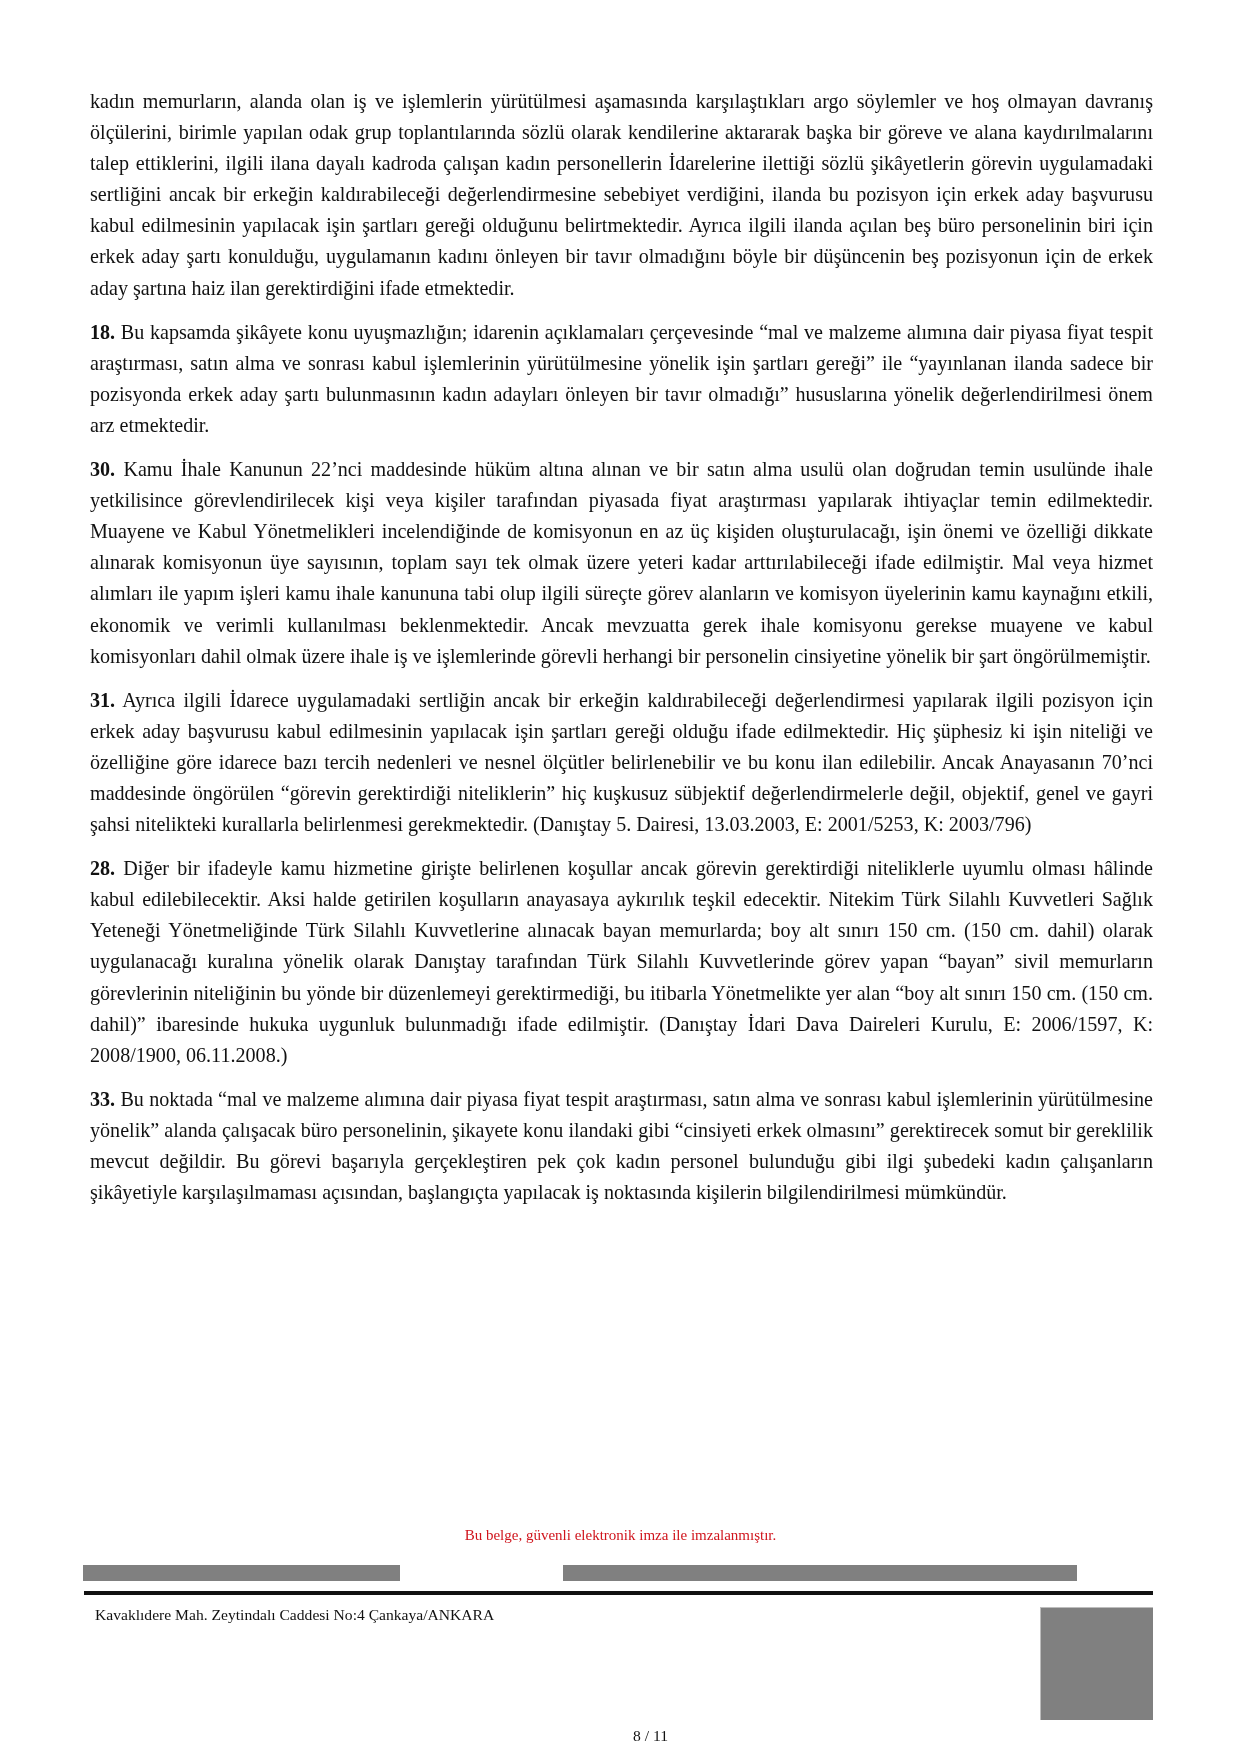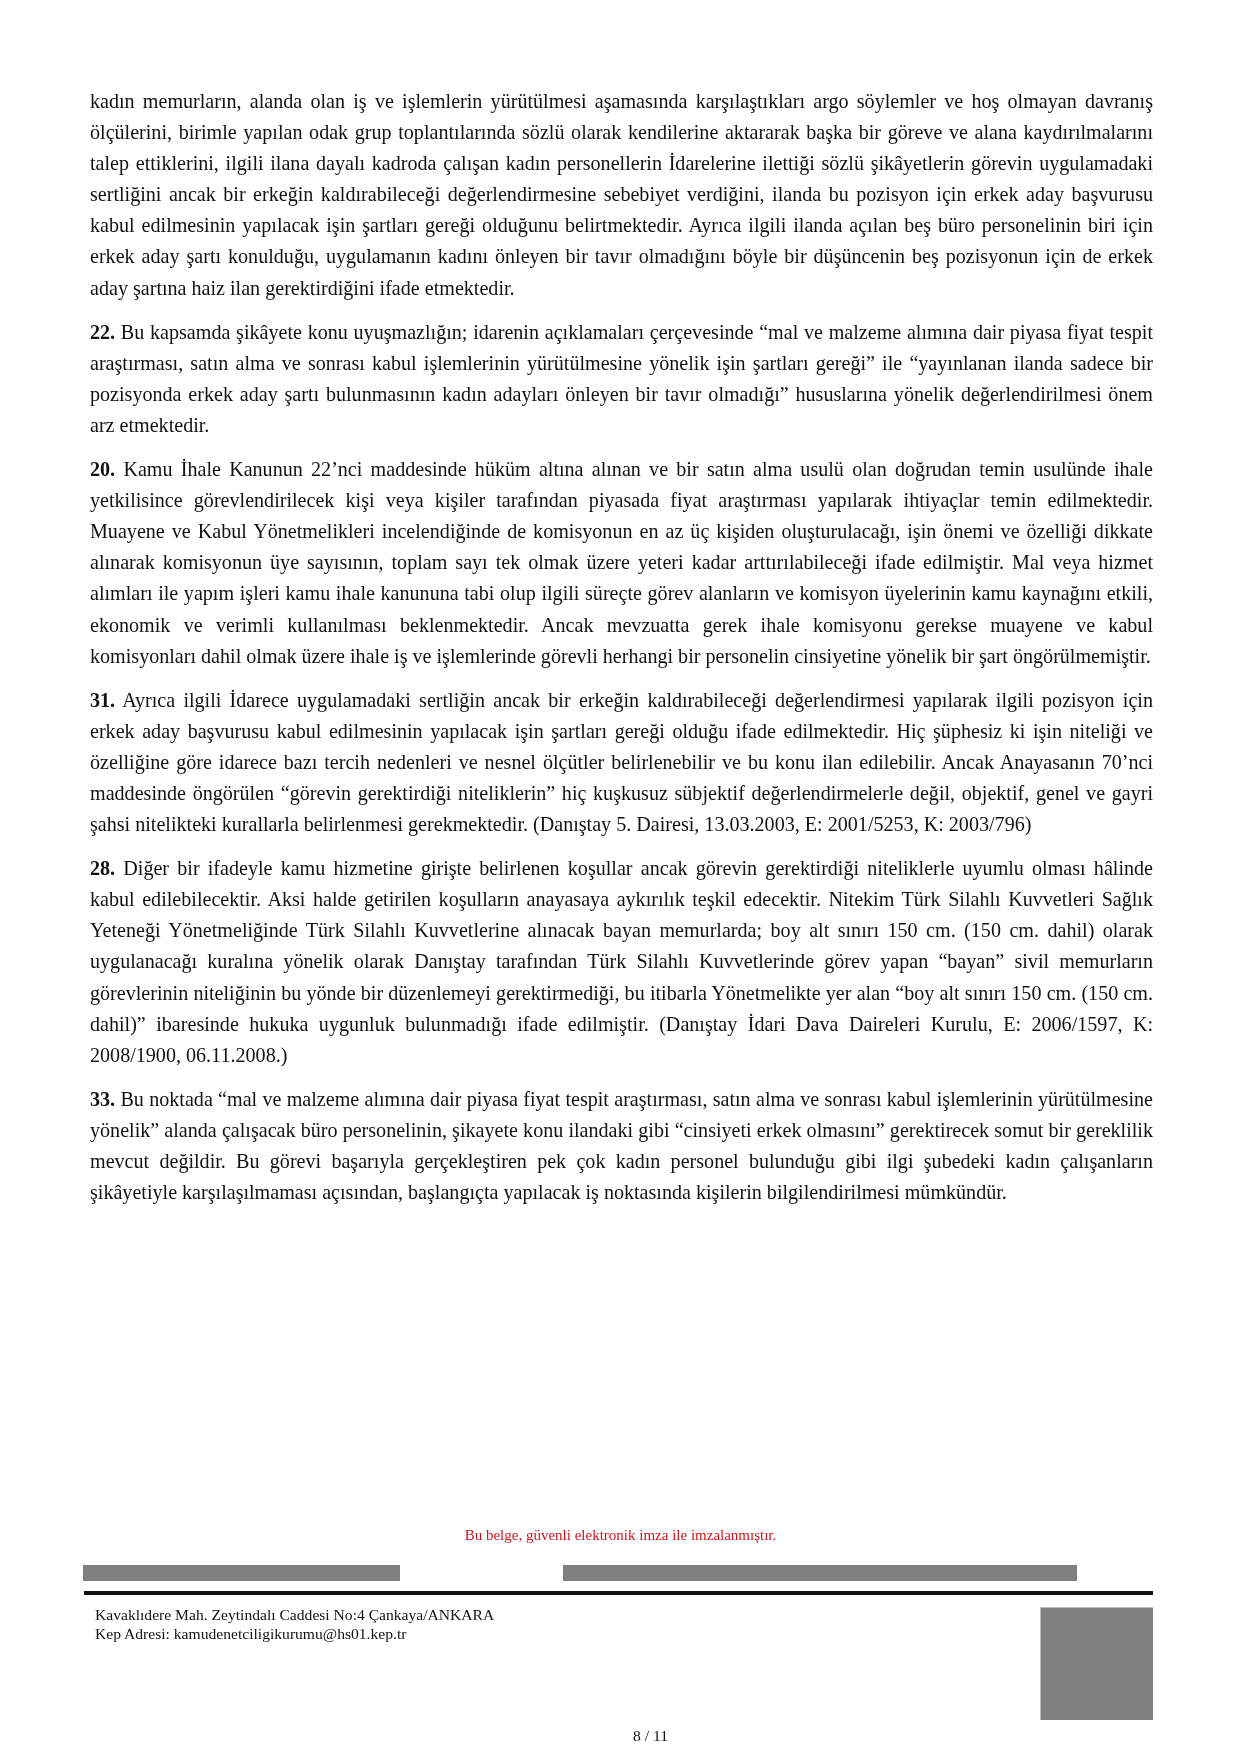--- a/index.html
+++ b/index.html
@@ -33,7 +33,7 @@
       <span>kadın memurların, alanda olan iş ve işlemlerin yürütülmesi aşamasında karşılaştıkları argo söylemler ve hoş olmayan davranış ölçülerini, birimle yapılan odak grup toplantılarında sözlü olarak kendilerine aktararak başka bir göreve ve alana kaydırılmalarını talep ettiklerini, ilgili ilana dayalı kadroda çalışan kadın personellerin İdarelerine ilettiği sözlü şikâyetlerin görevin uygulamadaki sertliğini ancak bir erkeğin kaldırabileceği değerlendirmesine sebebiyet verdiğini, ilanda bu pozisyon için erkek aday başvurusu kabul edilmesinin yapılacak işin şartları gereği olduğunu belirtmektedir. Ayrıca ilgili ilanda açılan beş büro personelinin biri için erkek aday şartı konulduğu, uygulamanın kadını önleyen bir tavır olmadığını böyle bir düşüncenin beş pozisyonun için de erkek aday şartına haiz ilan gerektirdiğini ifade etmektedir.</span>
     </p>
     <p class="para">
-      <span class="num">22.</span>
+      <span class="num">18.</span>
       <span>Bu kapsamda şikâyete konu uyuşmazlığın; idarenin açıklamaları çerçevesinde “mal ve malzeme alımına dair piyasa fiyat tespit araştırması, satın alma ve sonrası kabul işlemlerinin yürütülmesine yönelik işin şartları gereği” ile “yayınlanan ilanda sadece bir pozisyonda erkek aday şartı bulunmasının kadın adayları önleyen bir tavır olmadığı” hususlarına yönelik değerlendirilmesi önem arz etmektedir.</span>
     </p>
     <p class="para">

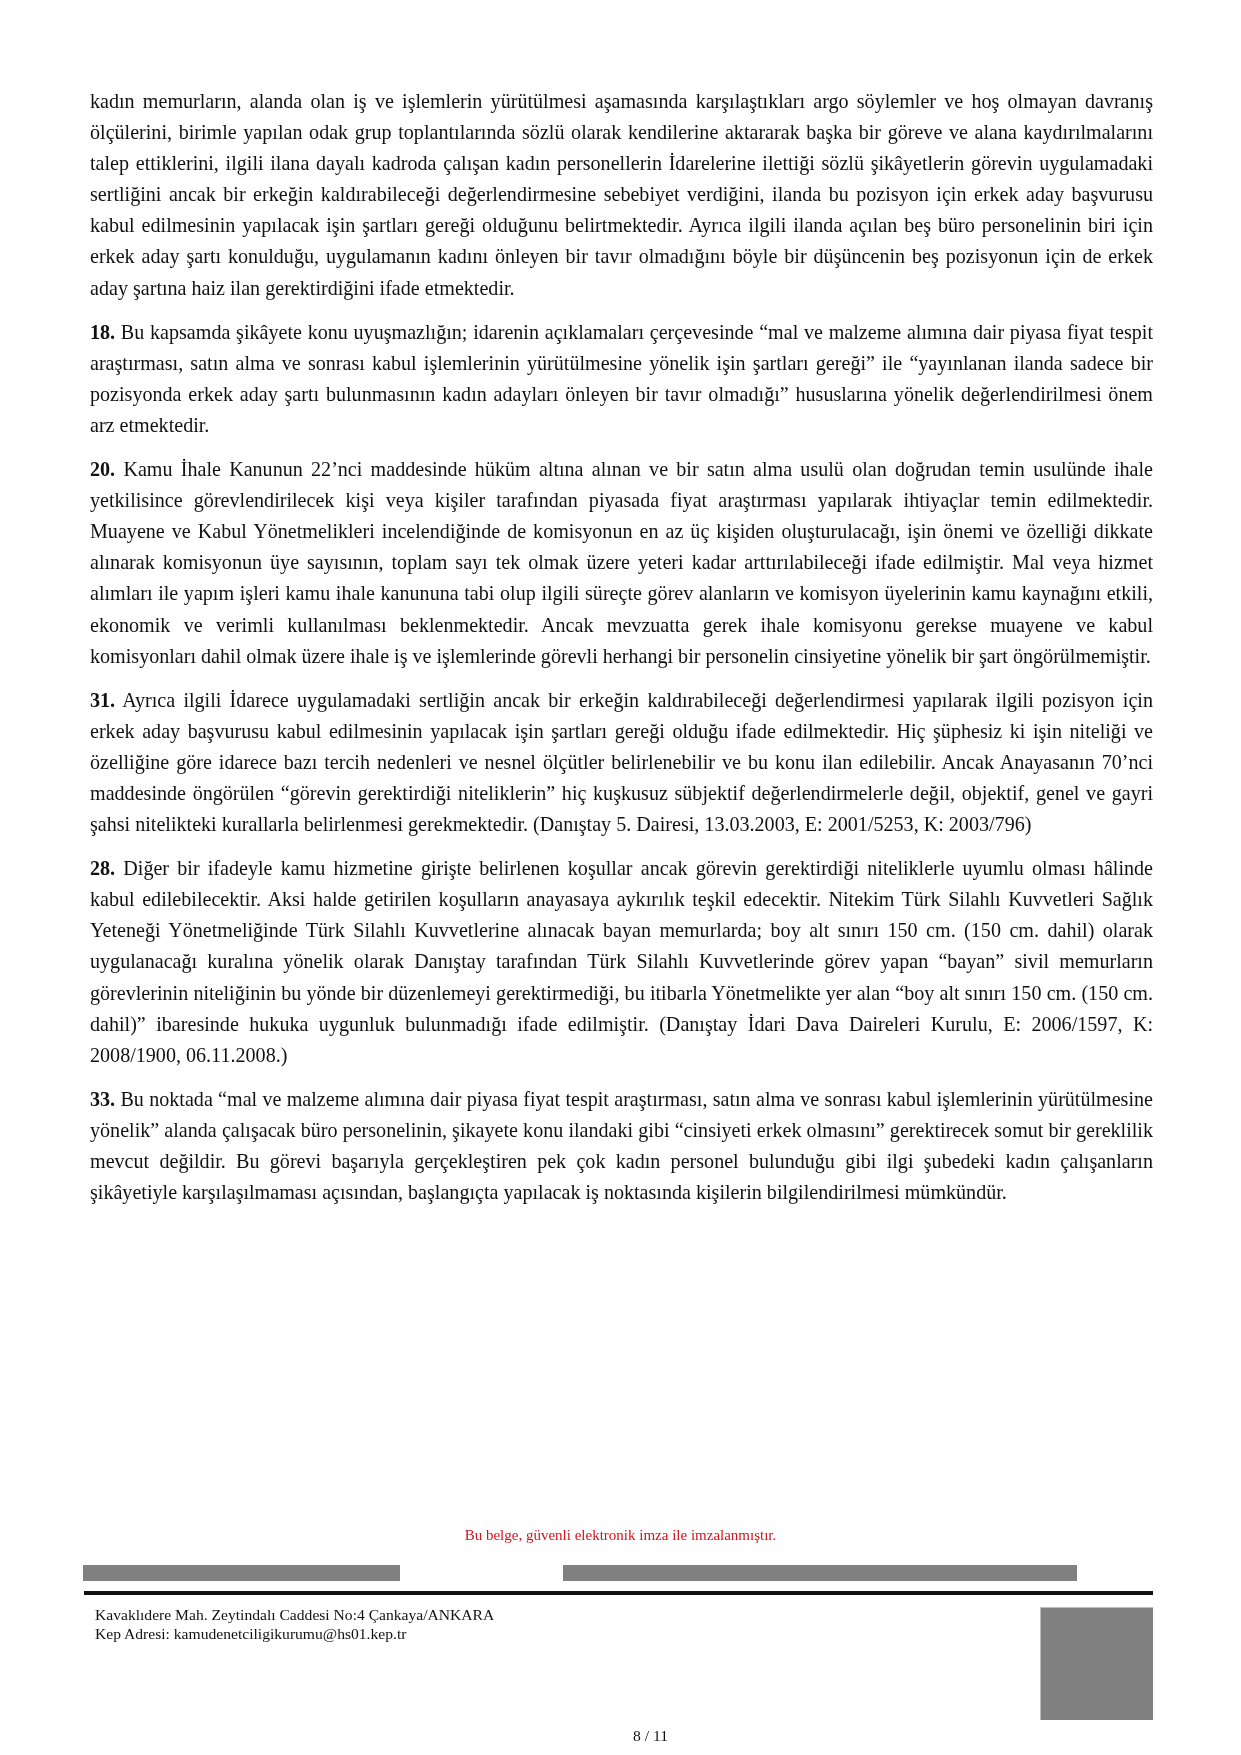--- a/index.html
+++ b/index.html
@@ -37,7 +37,7 @@
       <span>Bu kapsamda şikâyete konu uyuşmazlığın; idarenin açıklamaları çerçevesinde “mal ve malzeme alımına dair piyasa fiyat tespit araştırması, satın alma ve sonrası kabul işlemlerinin yürütülmesine yönelik işin şartları gereği” ile “yayınlanan ilanda sadece bir pozisyonda erkek aday şartı bulunmasının kadın adayları önleyen bir tavır olmadığı” hususlarına yönelik değerlendirilmesi önem arz etmektedir.</span>
     </p>
     <p class="para">
-      <span class="num">20.</span>
+      <span class="num">30.</span>
       <span>Kamu İhale Kanunun  22’nci maddesinde hüküm altına alınan ve bir satın alma usulü olan doğrudan temin usulünde ihale yetkilisince görevlendirilecek kişi veya kişiler tarafından piyasada fiyat araştırması yapılarak ihtiyaçlar temin edilmektedir. Muayene ve Kabul Yönetmelikleri incelendiğinde de komisyonun en az üç kişiden oluşturulacağı, işin önemi ve özelliği dikkate alınarak komisyonun üye sayısının, toplam sayı tek olmak üzere yeteri kadar arttırılabileceği ifade edilmiştir. Mal veya hizmet alımları ile yapım işleri kamu ihale kanununa tabi olup ilgili süreçte görev alanların ve komisyon üyelerinin kamu kaynağını etkili, ekonomik ve verimli kullanılması beklenmektedir. Ancak mevzuatta gerek ihale komisyonu gerekse muayene ve kabul komisyonları dahil olmak üzere ihale iş ve işlemlerinde görevli herhangi bir personelin cinsiyetine yönelik bir şart öngörülmemiştir.</span>
     </p>
     <p class="para">

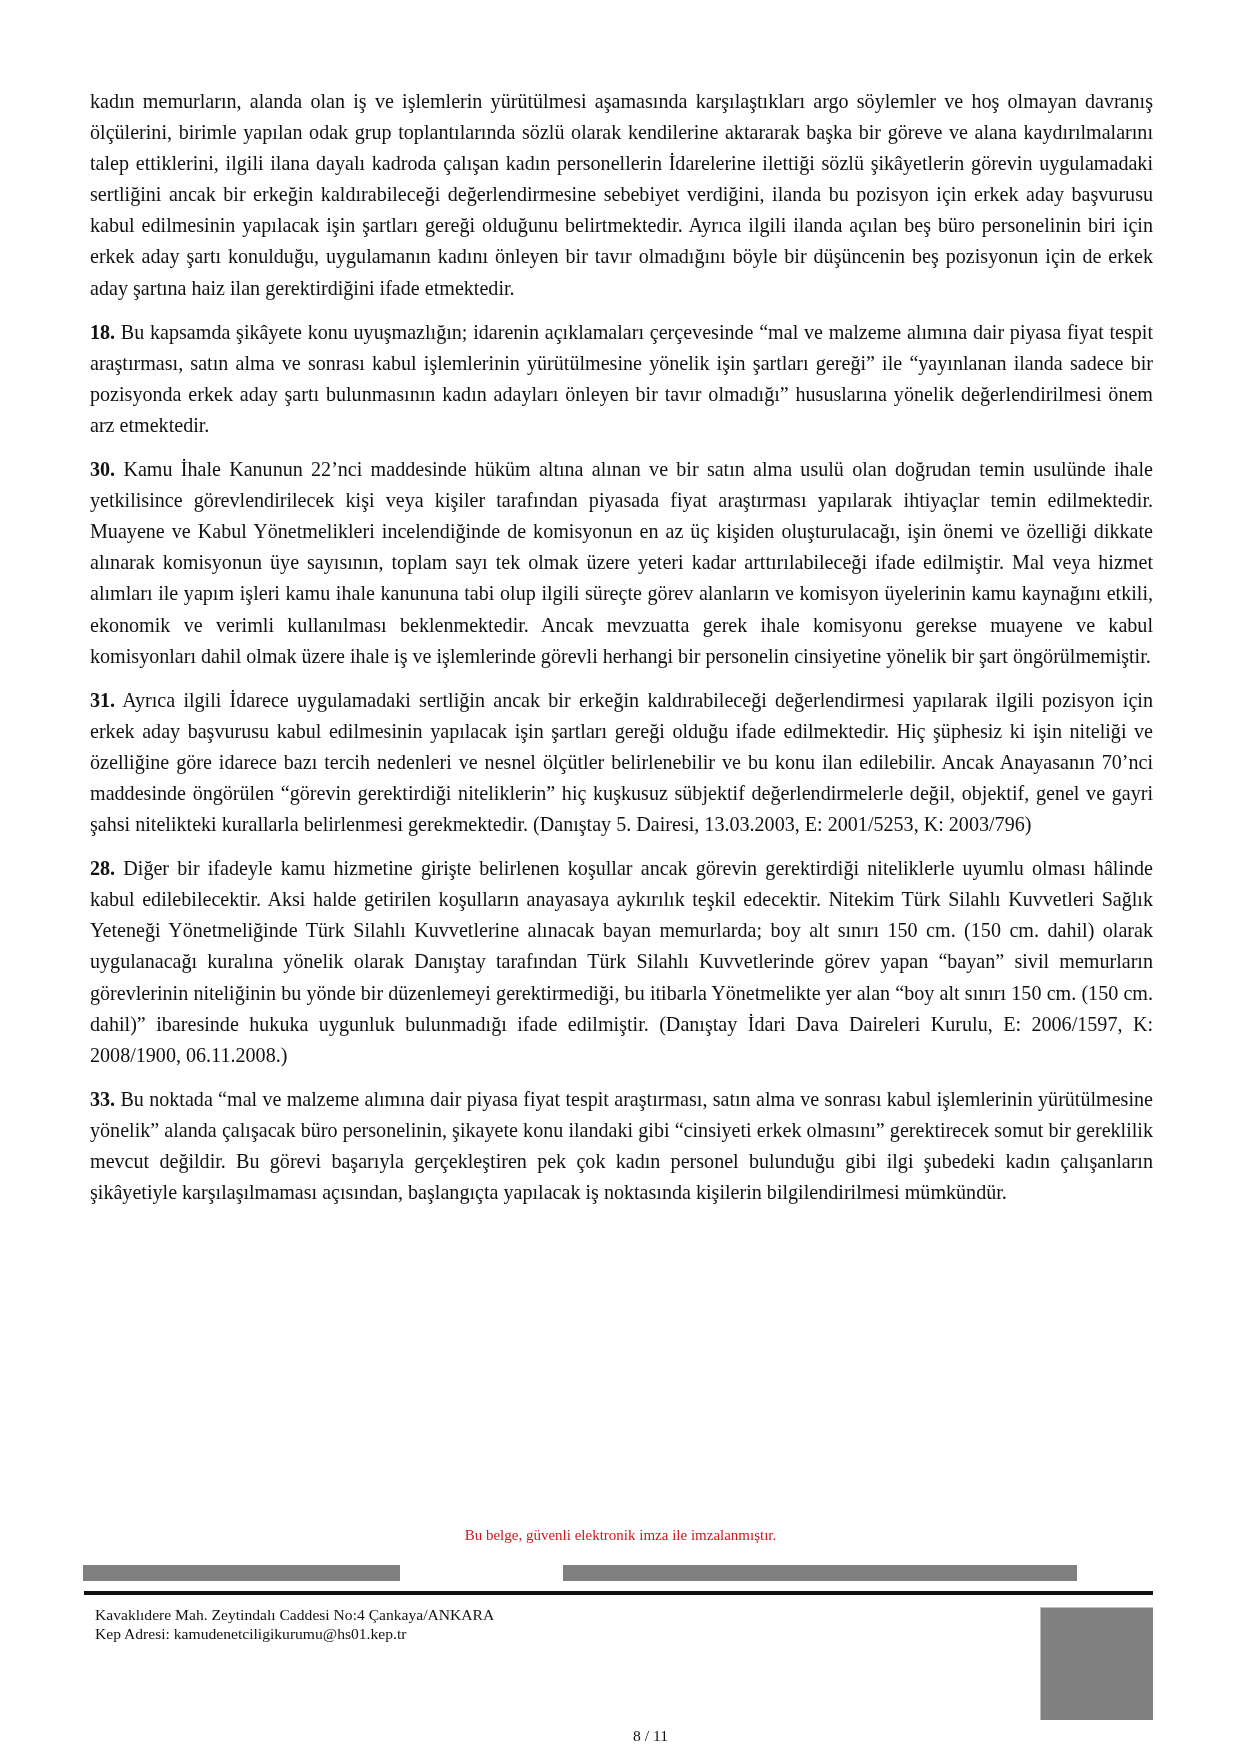--- a/index.html
+++ b/index.html
@@ -62,7 +62,6 @@
 
   <div class="footer">
     <div class="line">Kavaklıdere Mah. Zeytindalı Caddesi No:4 Çankaya/ANKARA</div>
-    <div class="line">Kep Adresi: kamudenetciligikurumu@hs01.kep.tr</div>
   </div>
 
   <div class="page-num">8 / 11</div>

